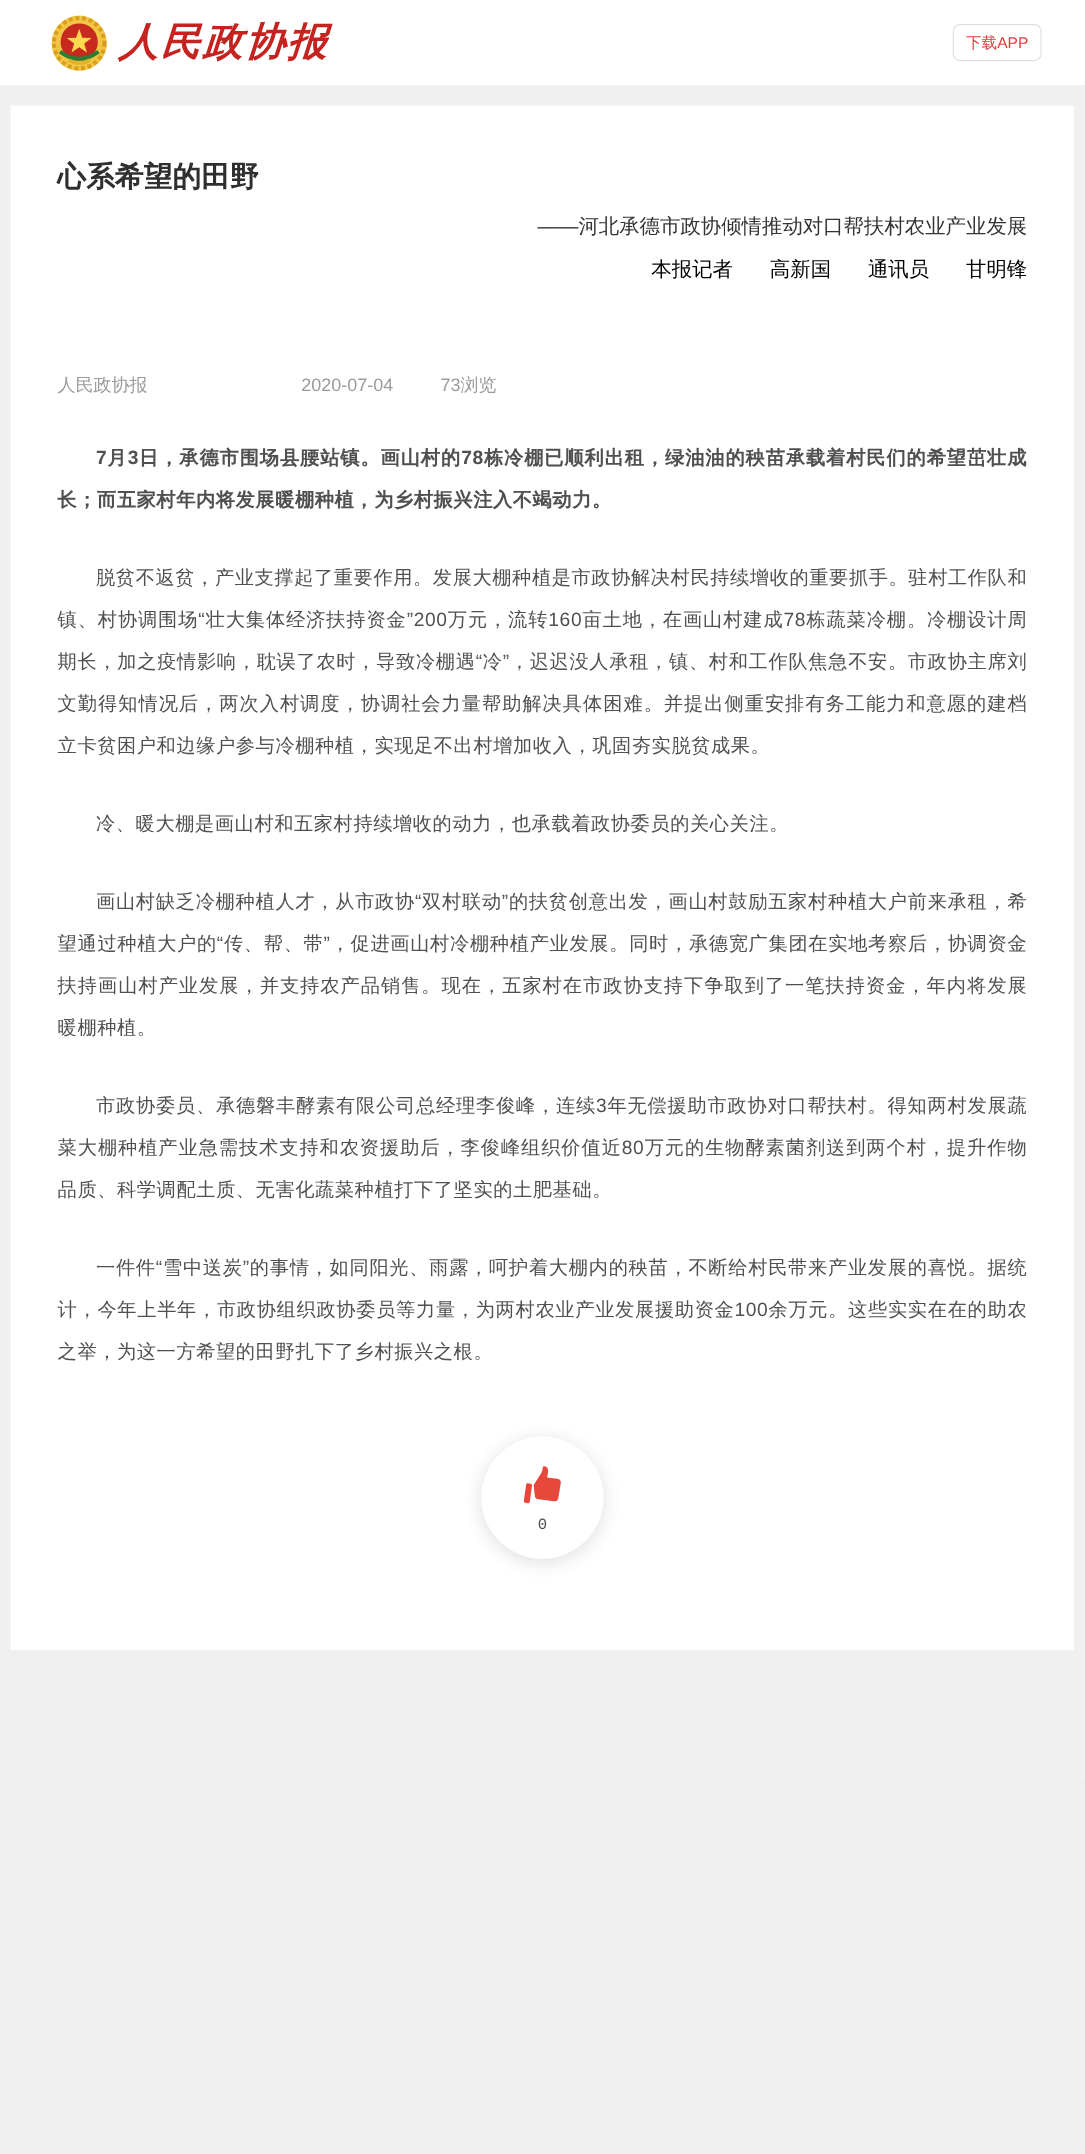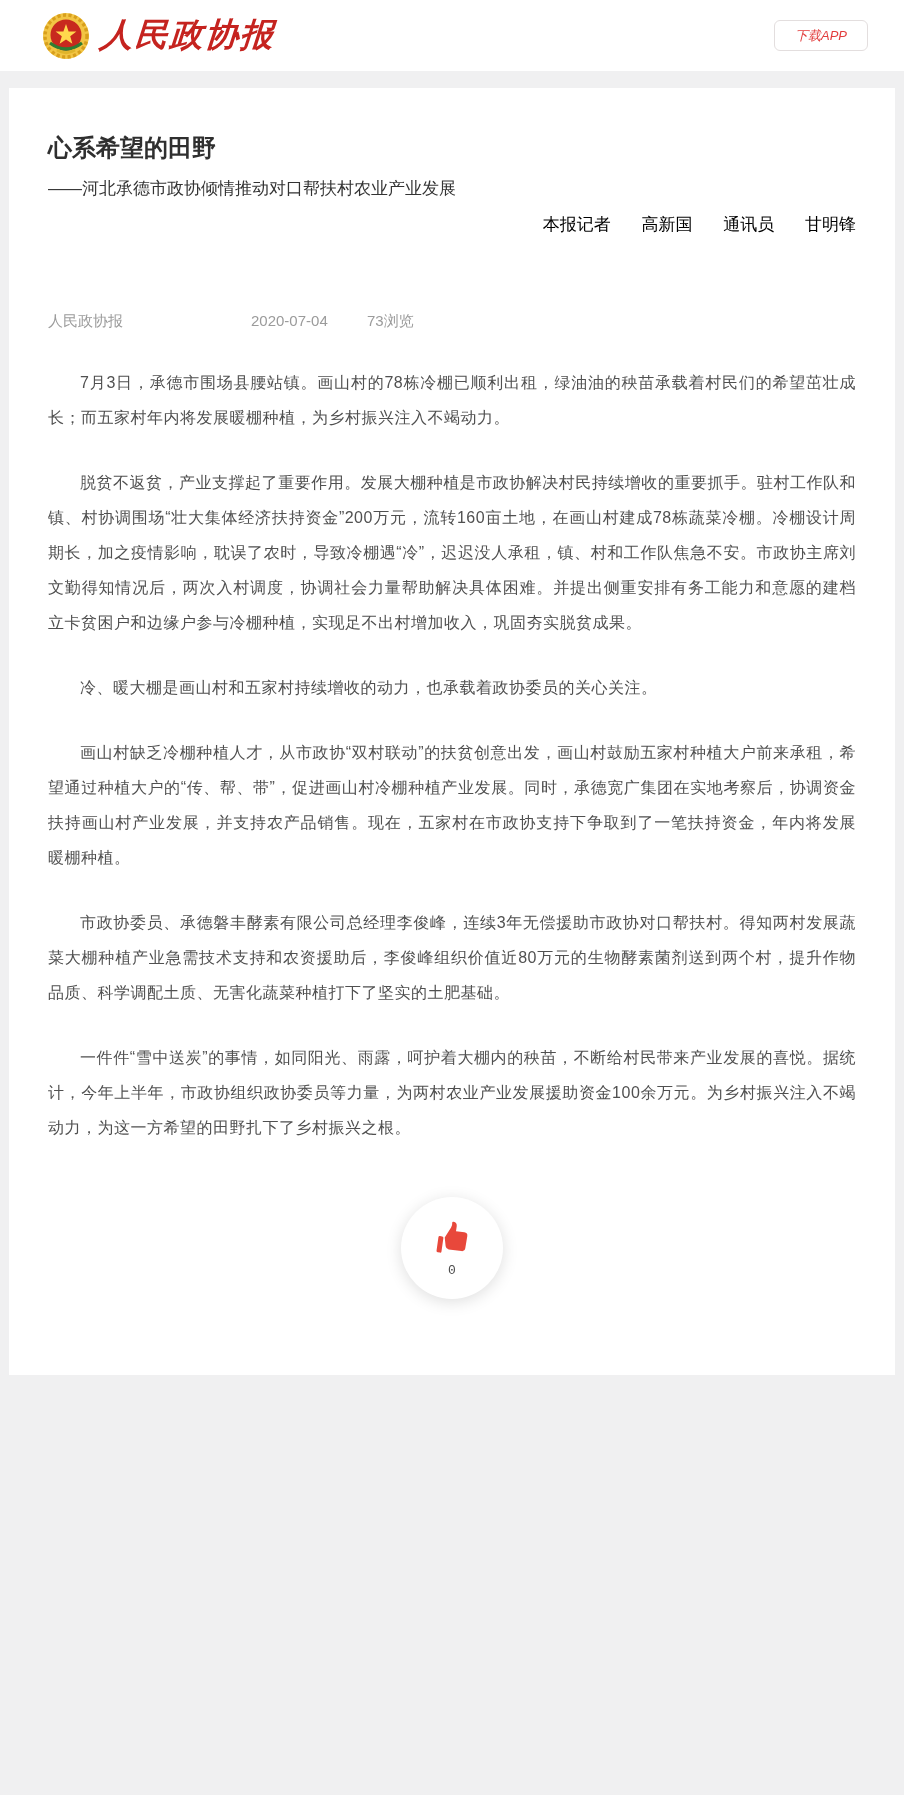--- a/index.html
+++ b/index.html
@@ -37,11 +37,10 @@
     border-radius: 6px;
     color: #e23d3d;
     font-size: 13px;
-    padding: 8px 20px;
+    padding: 8px 10px;
     font-family: inherit;
     cursor: pointer;
     line-height: 1;
-    font-style: italic;
   }
 
   

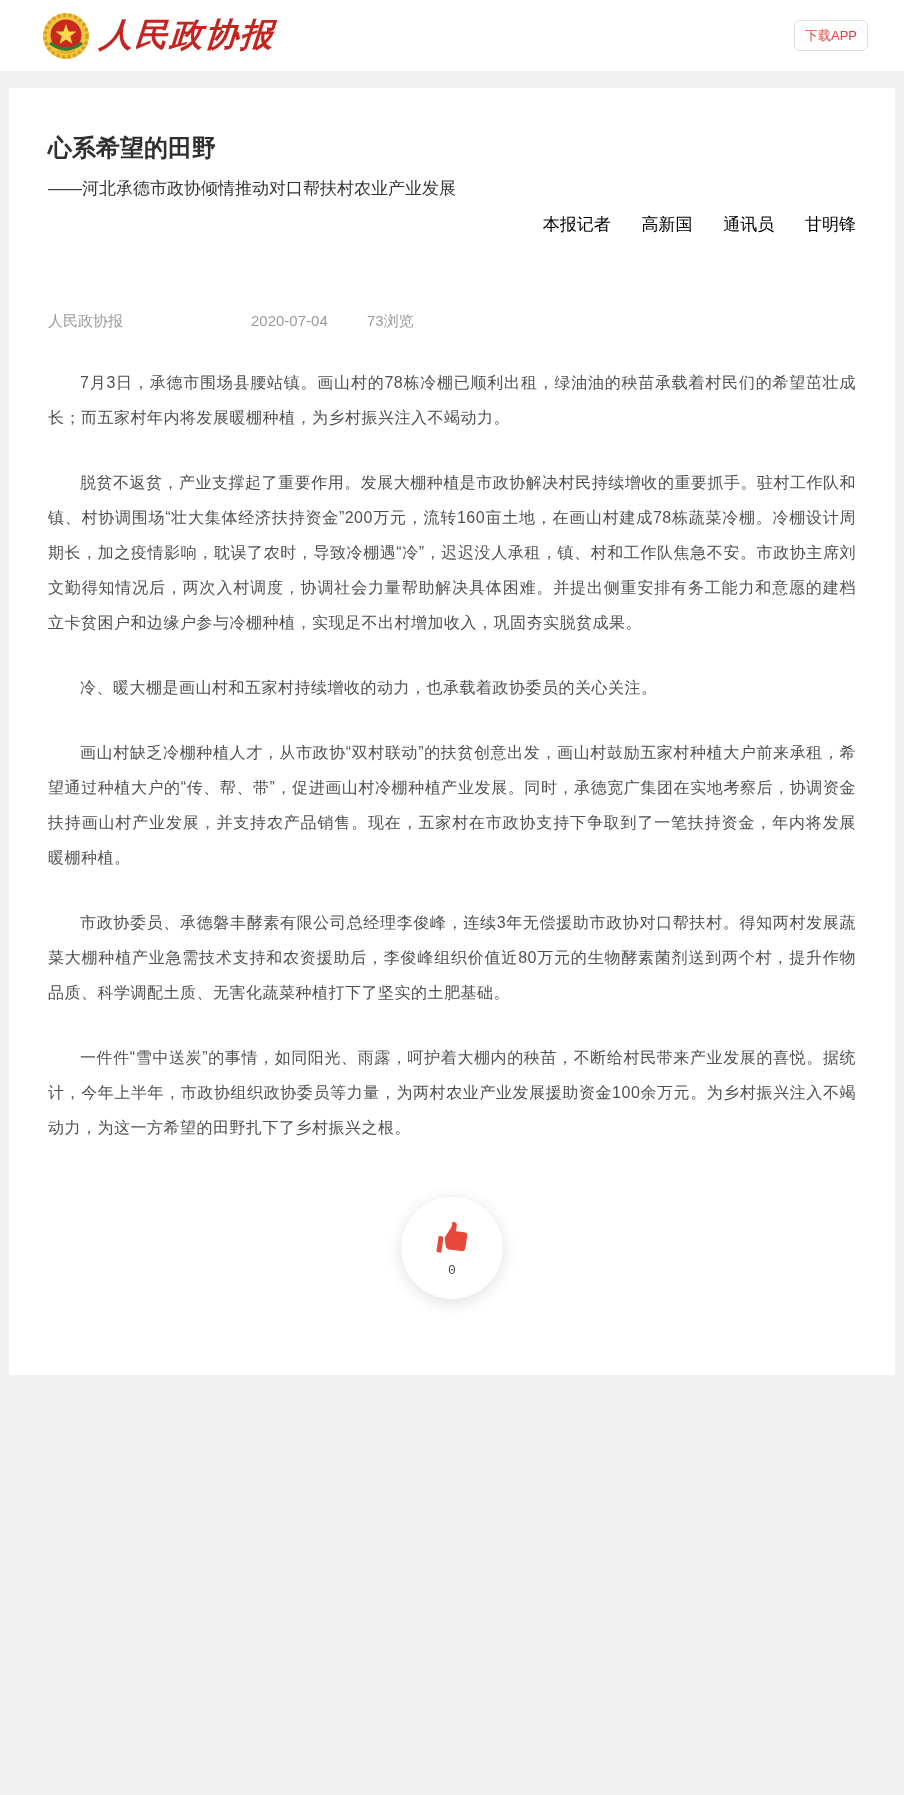--- a/index.html
+++ b/index.html
@@ -62,6 +62,7 @@
     font-weight: normal;
     color: #333333;
     line-height: 1.3;
+    text-align: right;
   }
   .byline {
     margin-top: 13px;

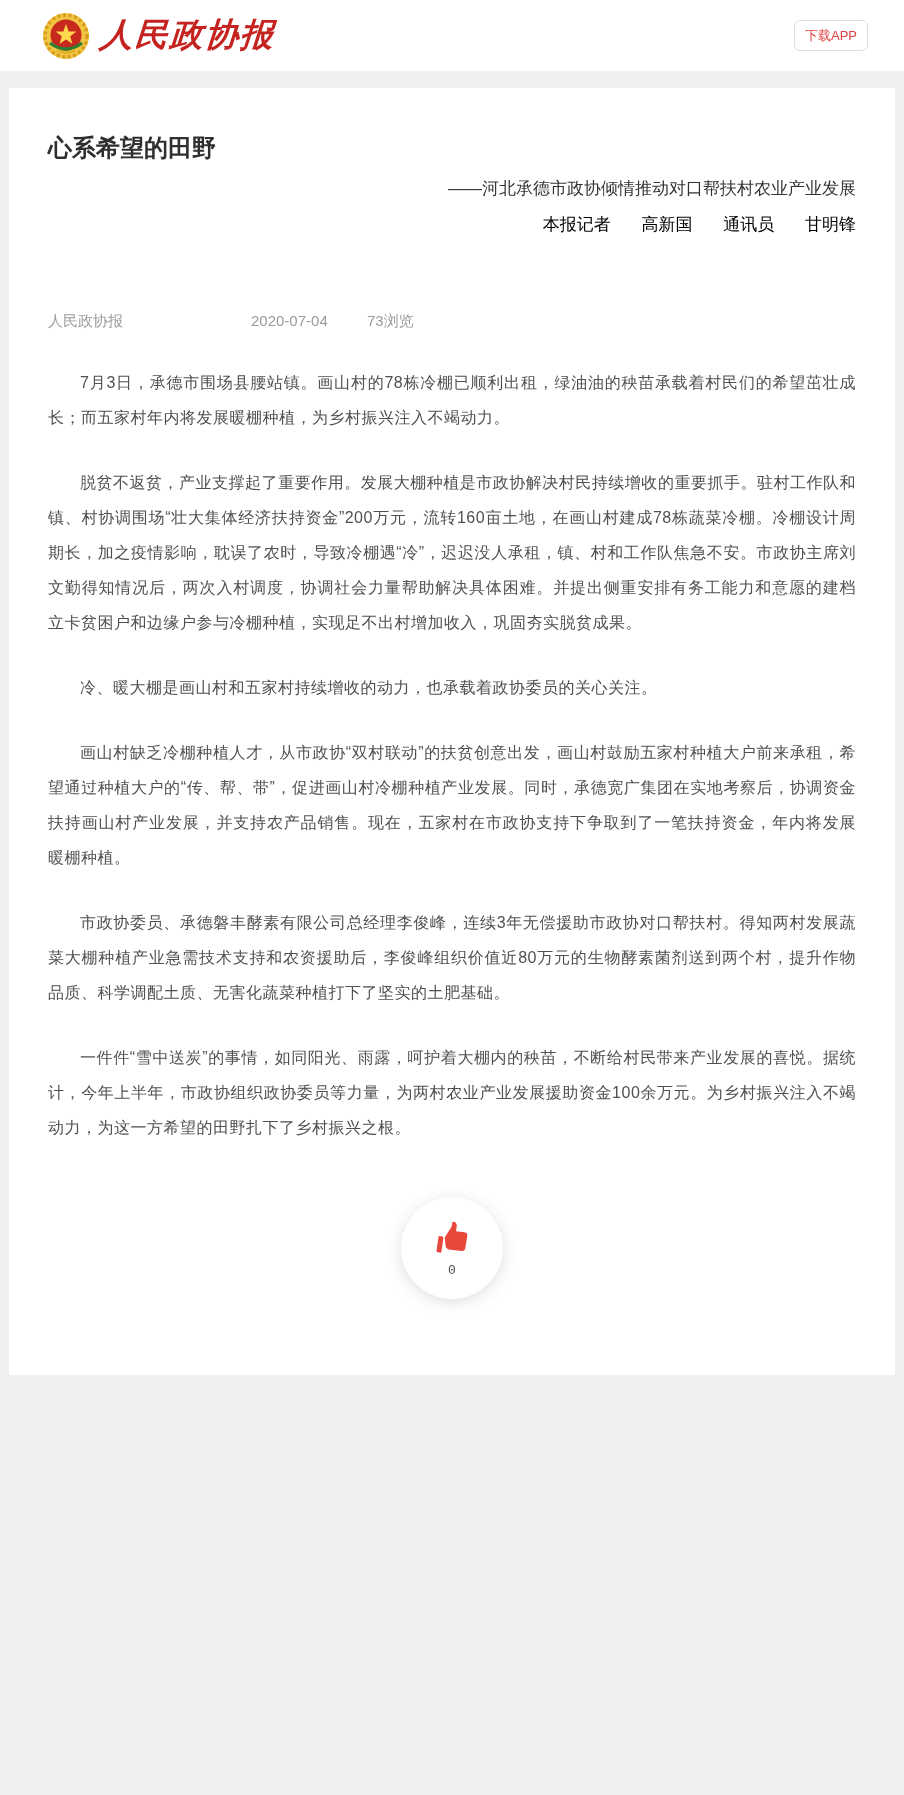--- a/index.html
+++ b/index.html
@@ -93,7 +93,7 @@
     text-align: justify;
     text-indent: 2em;
   }
-  .article-body p:first-child { margin-top: 0; }
+  .article-body p:first-child { margin-top: 0; font-weight: bold; }
 
   
   .like-section {

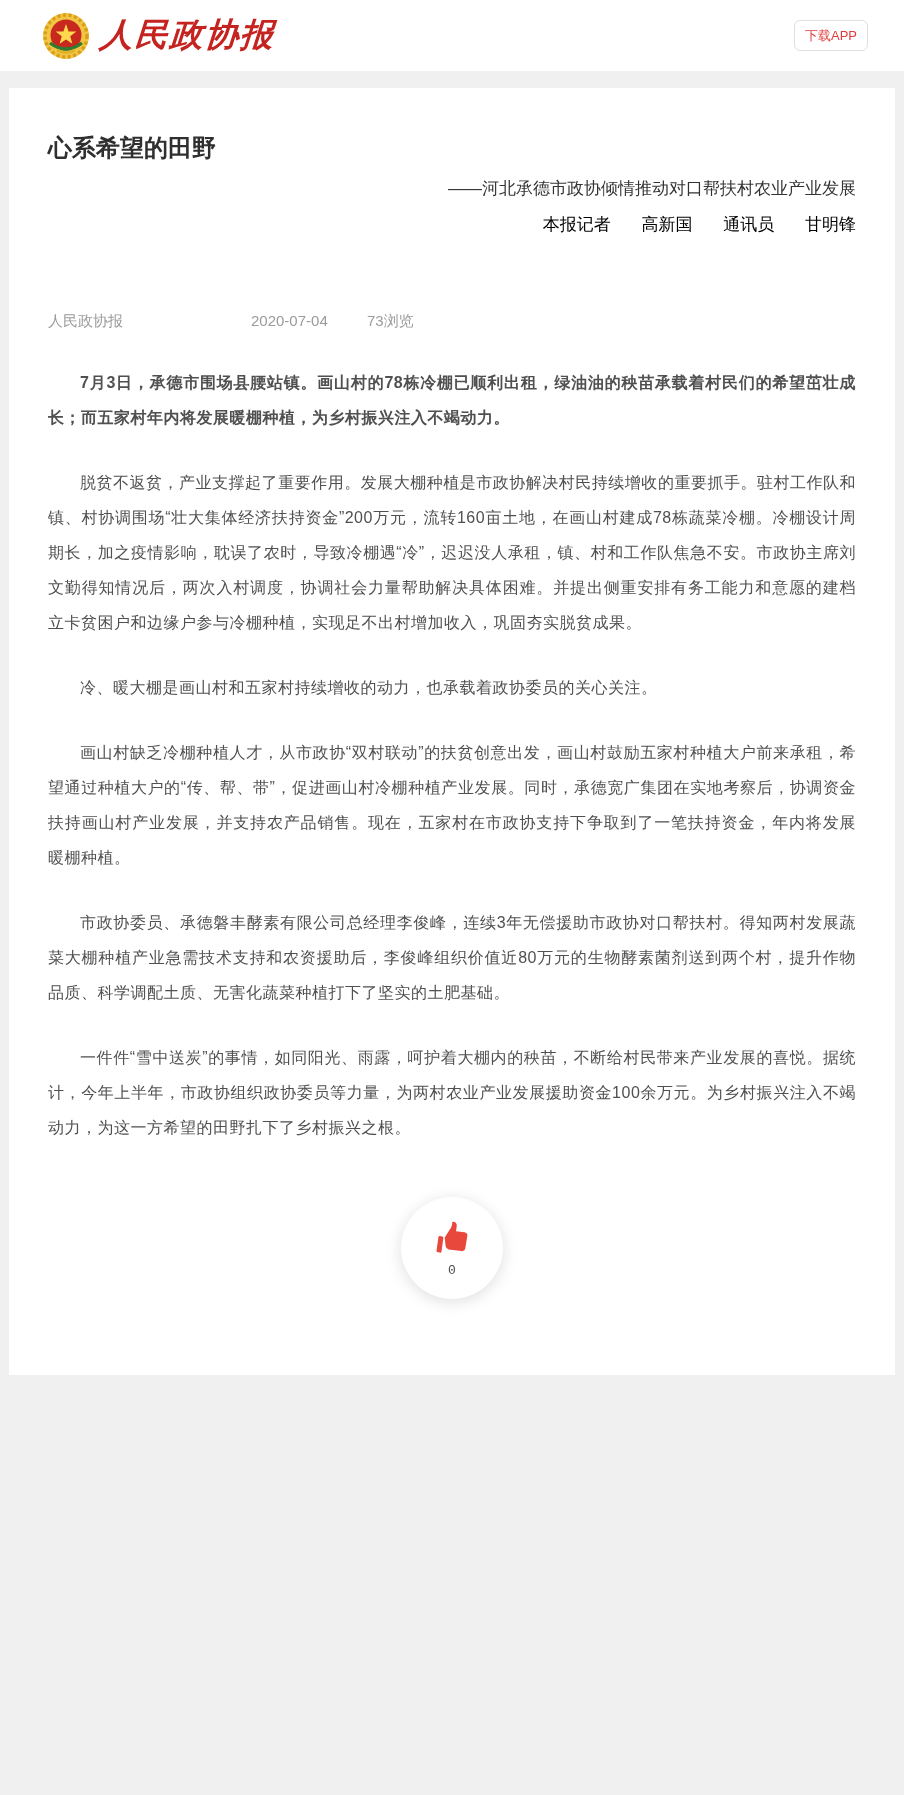--- a/index.html
+++ b/index.html
@@ -171,7 +171,7 @@
     <p>冷、暖大棚是画山村和五家村持续增收的动力，也承载着政协委员的关心关注。</p>
     <p>画山村缺乏冷棚种植人才，从市政协“双村联动”的扶贫创意出发，画山村鼓励五家村种植大户前来承租，希望通过种植大户的“传、帮、带”，促进画山村冷棚种植产业发展。同时，承德宽广集团在实地考察后，协调资金扶持画山村产业发展，并支持农产品销售。现在，五家村在市政协支持下争取到了一笔扶持资金，年内将发展暖棚种植。</p>
     <p>市政协委员、承德磐丰酵素有限公司总经理李俊峰，连续3年无偿援助市政协对口帮扶村。得知两村发展蔬菜大棚种植产业急需技术支持和农资援助后，李俊峰组织价值近80万元的生物酵素菌剂送到两个村，提升作物品质、科学调配土质、无害化蔬菜种植打下了坚实的土肥基础。</p>
-    <p>一件件“雪中送炭”的事情，如同阳光、雨露，呵护着大棚内的秧苗，不断给村民带来产业发展的喜悦。据统计，今年上半年，市政协组织政协委员等力量，为两村农业产业发展援助资金100余万元。为乡村振兴注入不竭动力，为这一方希望的田野扎下了乡村振兴之根。</p>
+    <p>一件件“雪中送炭”的事情，如同阳光、雨露，呵护着大棚内的秧苗，不断给村民带来产业发展的喜悦。据统计，今年上半年，市政协组织政协委员等力量，为两村农业产业发展援助资金100余万元。这些实实在在的助农之举，为这一方希望的田野扎下了乡村振兴之根。</p>
   </div>
 
   <div class="like-section">

